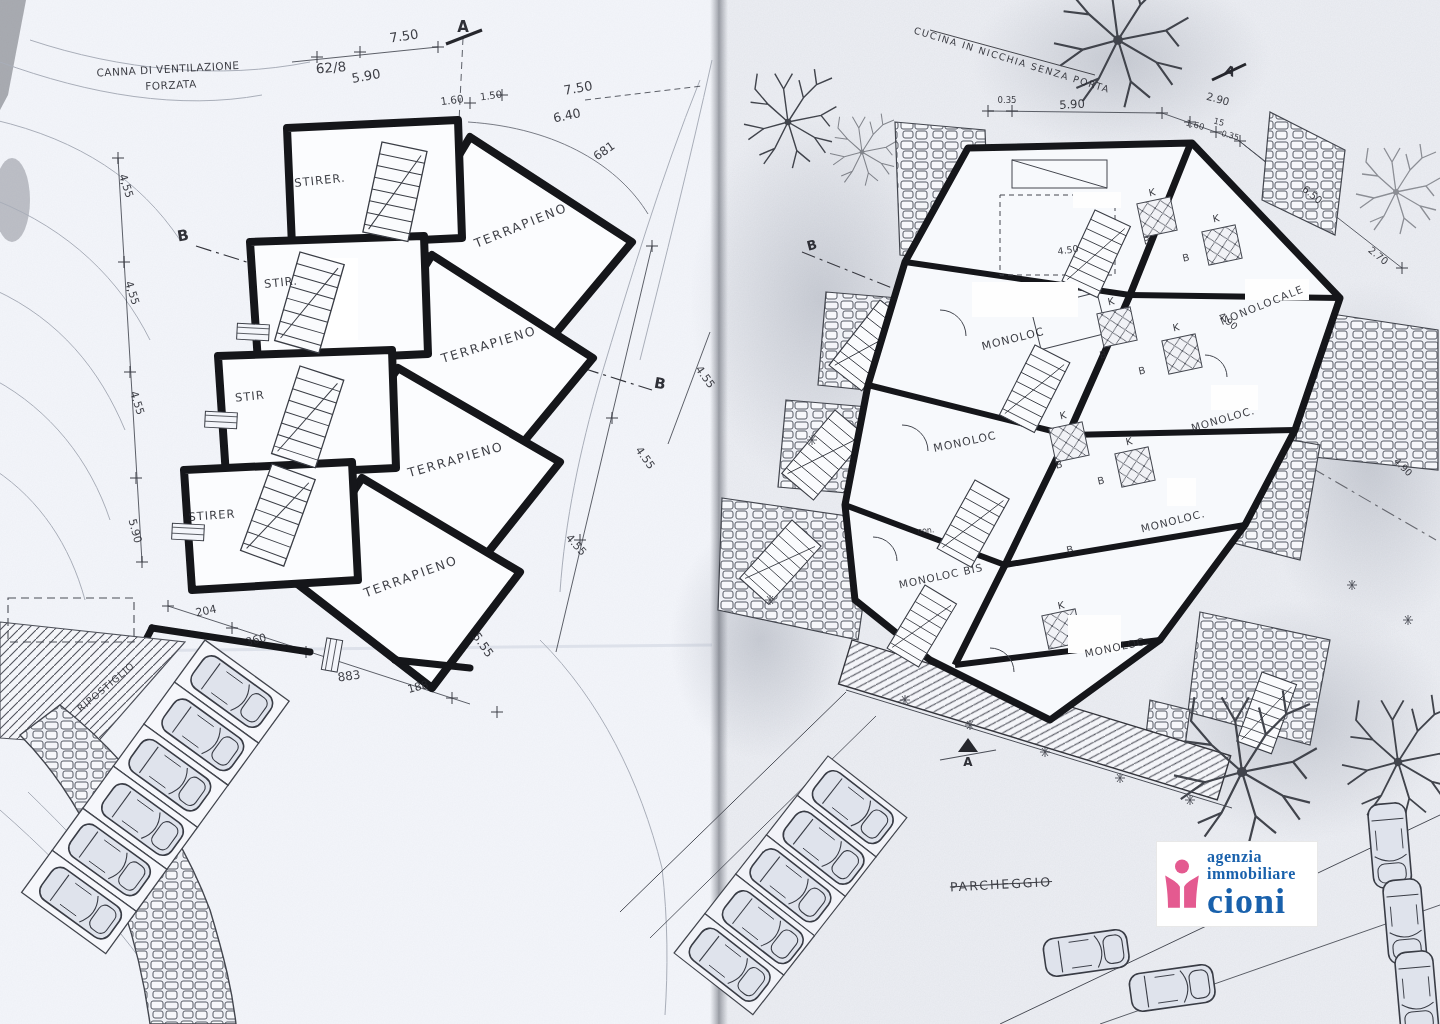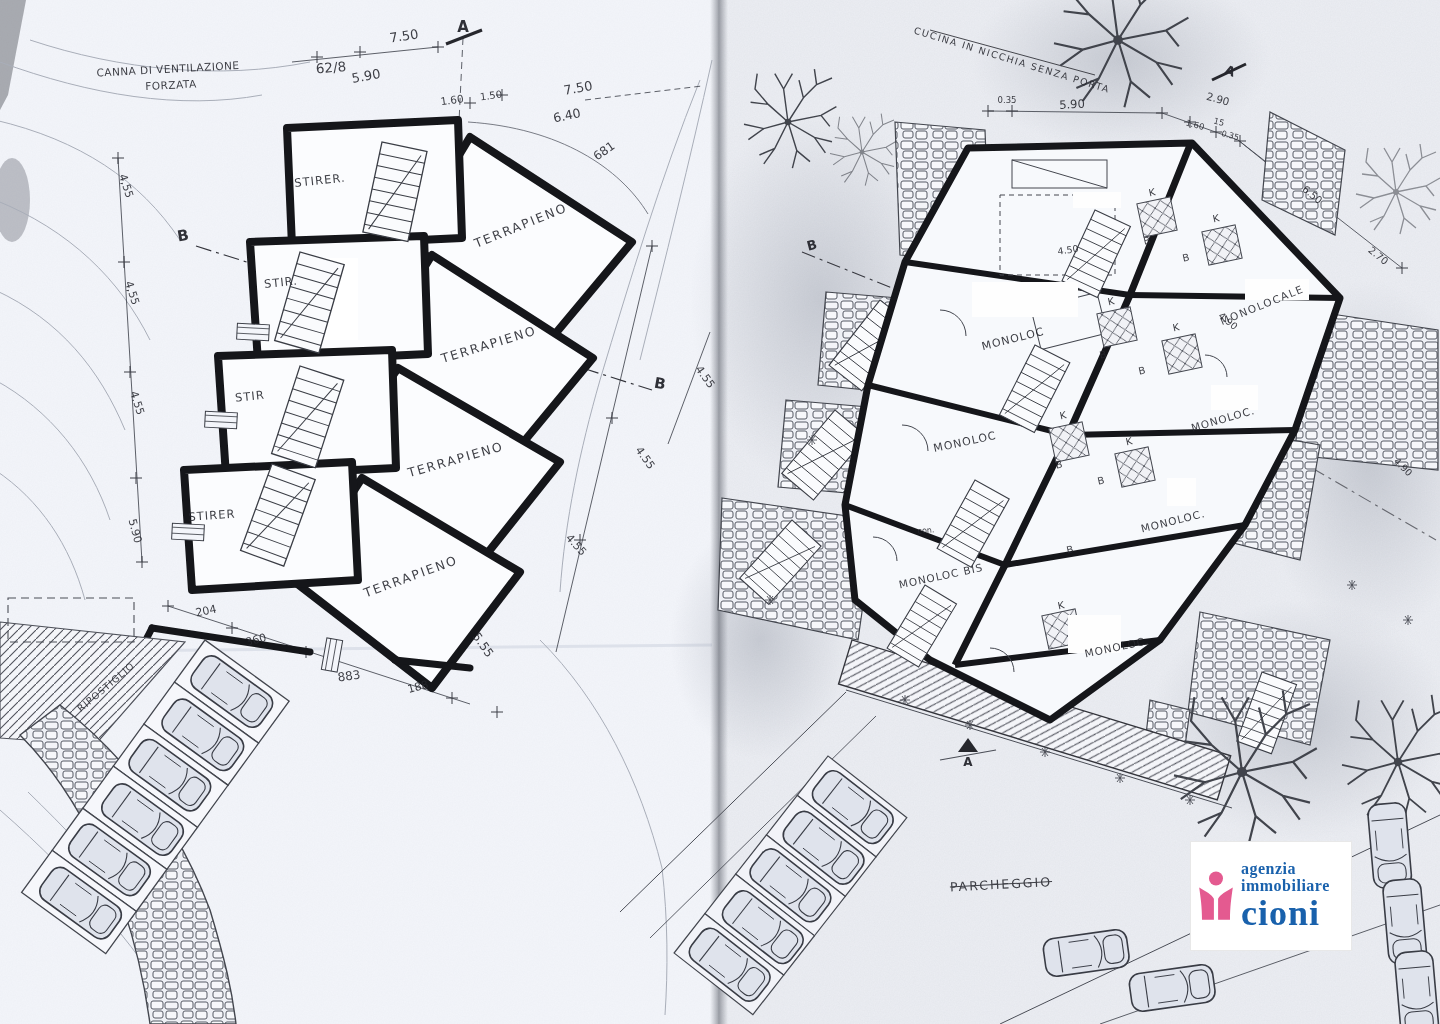--- a/index.html
+++ b/index.html
@@ -7,7 +7,7 @@
   #scene{position:absolute;left:0;top:0;}
   .lbl{position:absolute;transform-origin:50% 50%;white-space:nowrap;color:#26272e;opacity:.88;font-family:"DejaVu Sans",sans-serif;line-height:1;}
   .marker{font-weight:bold;opacity:.95;}
-  .logo{position:absolute;left:1191px;top:842px;width:152px;height:80px;background:#fff;display:flex;align-items:center;padding:14px 4px;box-shadow:0 0 0 1px #e8e8e8;}
+  .logo{position:absolute;left:1157px;top:842px;width:152px;height:80px;background:#fff;display:flex;align-items:center;padding:2px 4px;box-shadow:0 0 0 1px #e8e8e8;}
   .logo-icon{flex:0 0 42px;height:62px;}
   .logo-text{margin-left:4px;color:#1961ac;font-family:"Liberation Serif","DejaVu Serif",serif;font-weight:bold;}
   .logo-text .l1{font-size:16px;line-height:1.05;letter-spacing:.5px;}

